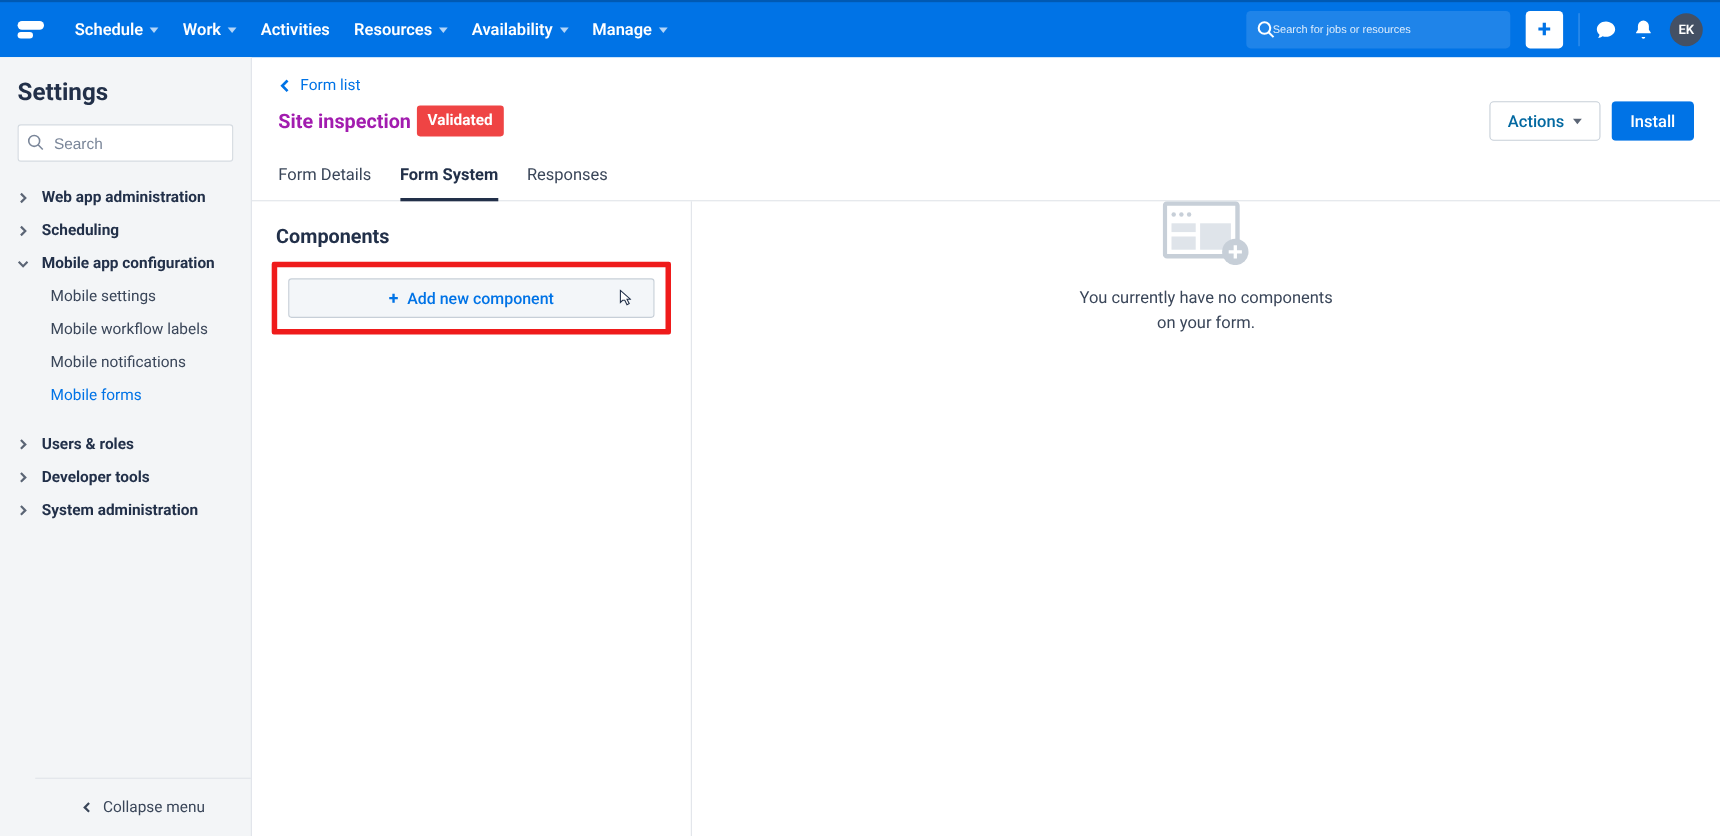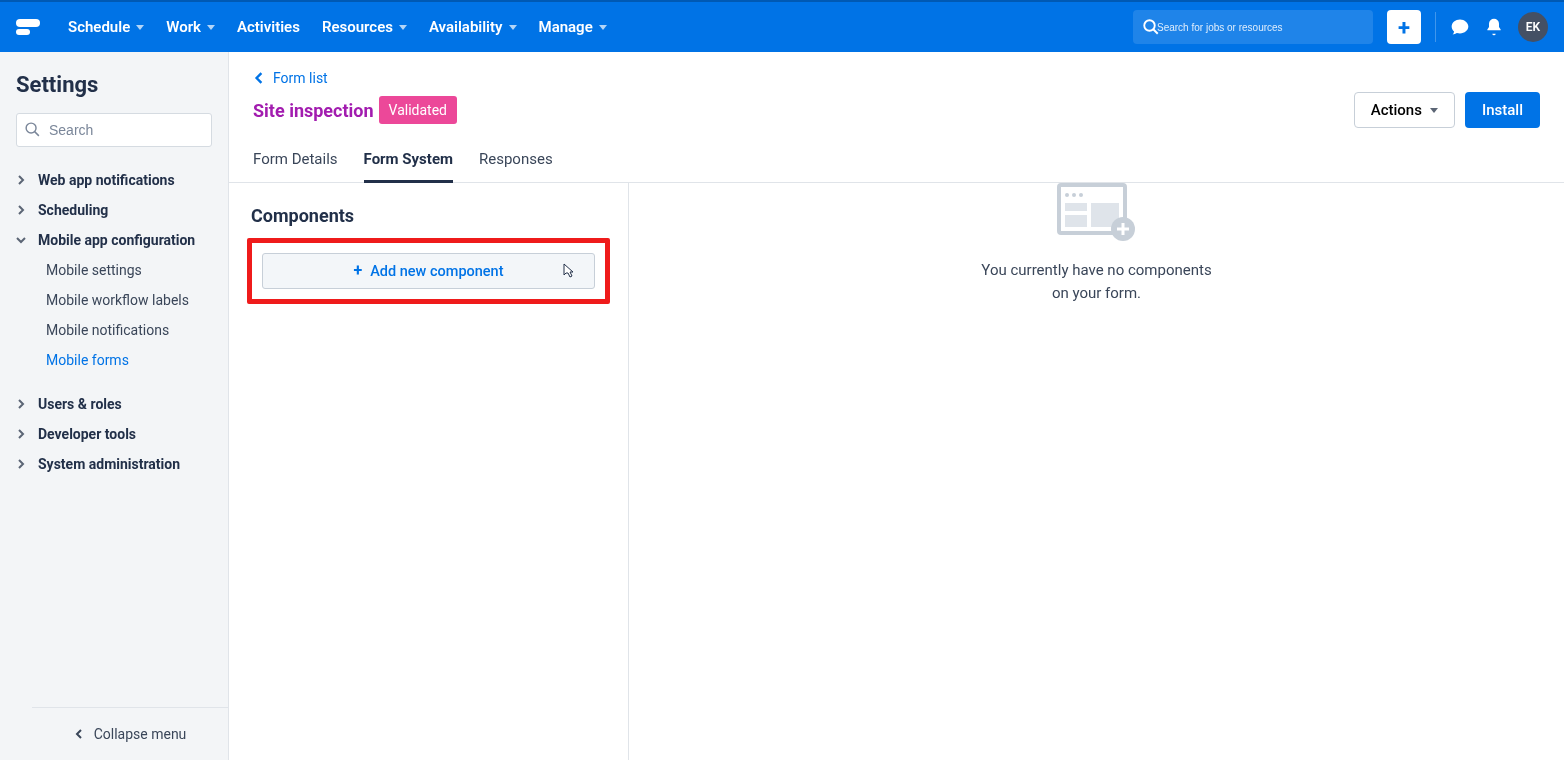--- a/index.html
+++ b/index.html
@@ -103,7 +103,7 @@
   .titlebar { display: flex; align-items: center; }
   .page-title { font-size: 18px; font-weight: 700; color: #a21caf; margin-right: 5px; }
   .badge {
-    background: #ec4899; color: #fff; font-size: 14px; font-weight: 400;
+    background: #ef4444; color: #fff; font-size: 14px; font-weight: 700;
     padding: 6px 10px; border-radius: 3px;
   }
   .titlebar-actions { margin-left: auto; display: flex; gap: 10px; }

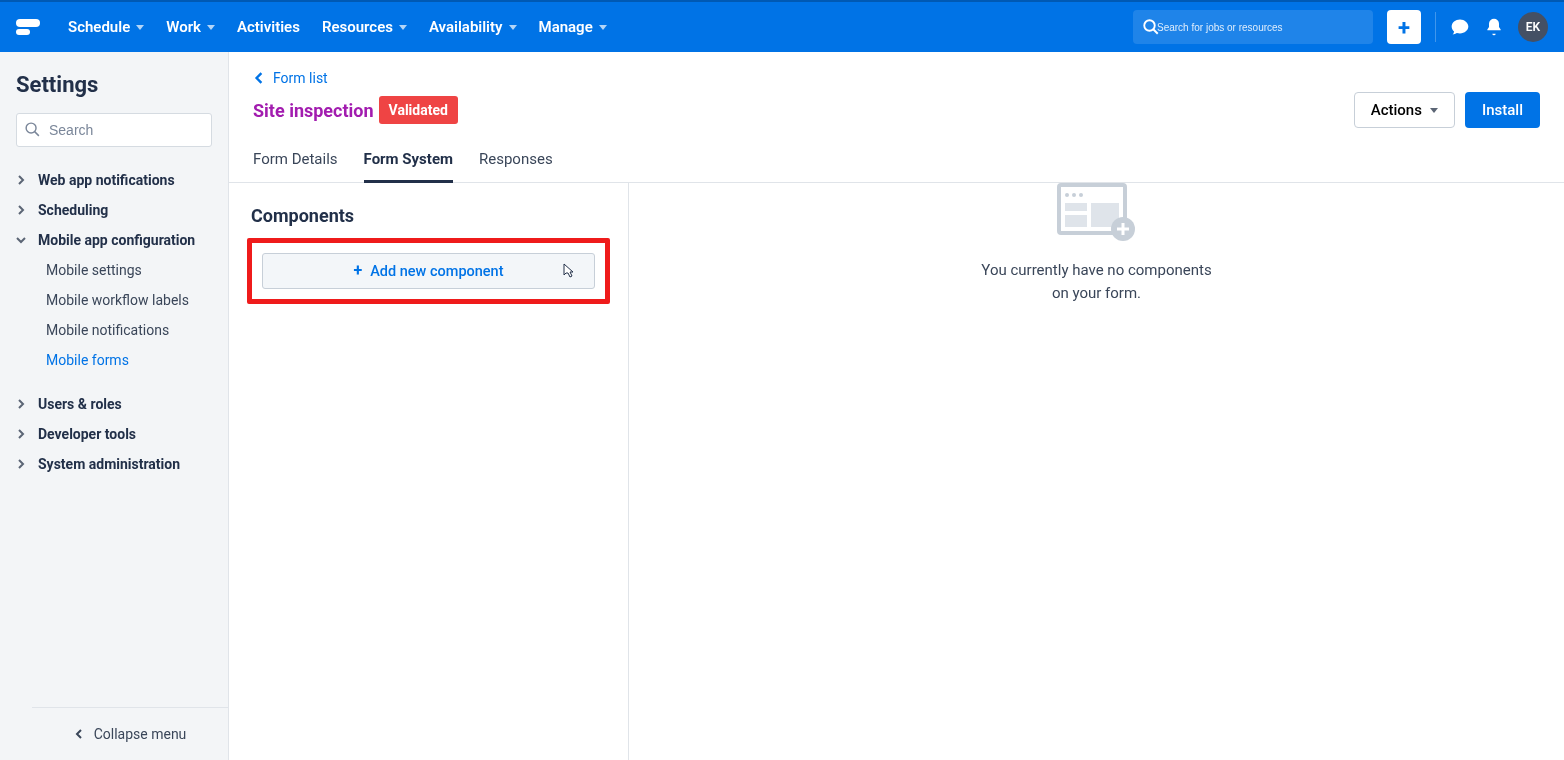--- a/index.html
+++ b/index.html
@@ -111,7 +111,7 @@
     height: 36px; padding: 0 16px; border-radius: 4px; font-size: 15px; font-weight: 500;
     display: inline-flex; align-items: center; gap: 8px; cursor: pointer; border: 1px solid transparent;
   }
-  .btn-outline { background: #fff; border-color: #c7cfd8; color: #000000; text-align: right; }
+  .btn-outline { background: #fff; border-color: #c7cfd8; color: #0369a1; text-align: right; }
   .btn-primary { background: #0073e6; color: #fff; }
   .btn .caret-dk { width:0;height:0;border-left:4px solid transparent;border-right:4px solid transparent;border-top:5px solid #5b6575; }
 

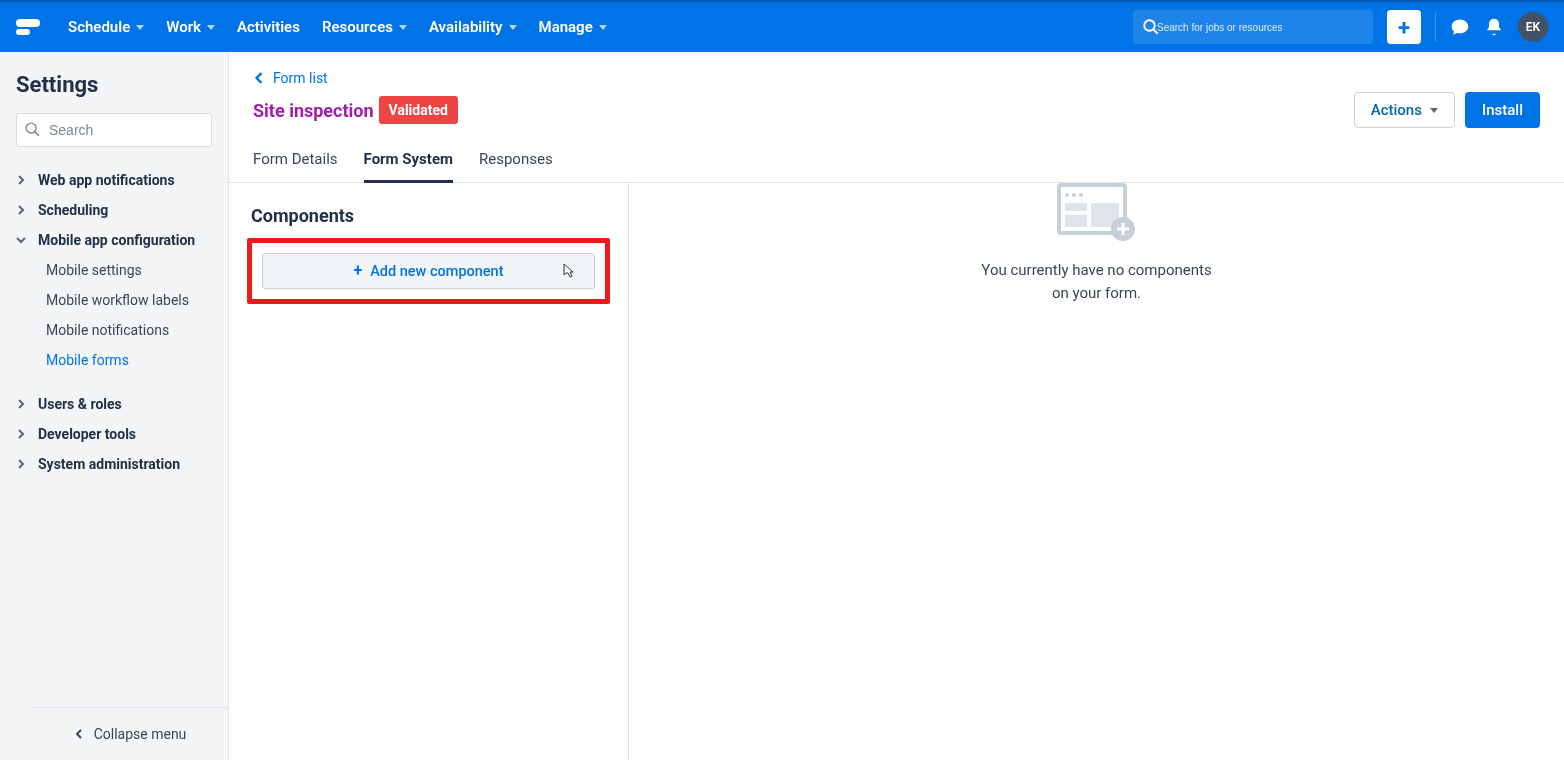--- a/index.html
+++ b/index.html
@@ -228,7 +228,7 @@
               <path d="M3 1l4 4-4 4" fill="none" stroke="currentColor" stroke-width="2"></path>
             </svg>
           </span>
-        <span>Web app notifications</span>
+        <span>Web app administration</span>
       </div>
       <div class="nav-group">
         <span class="chev">

